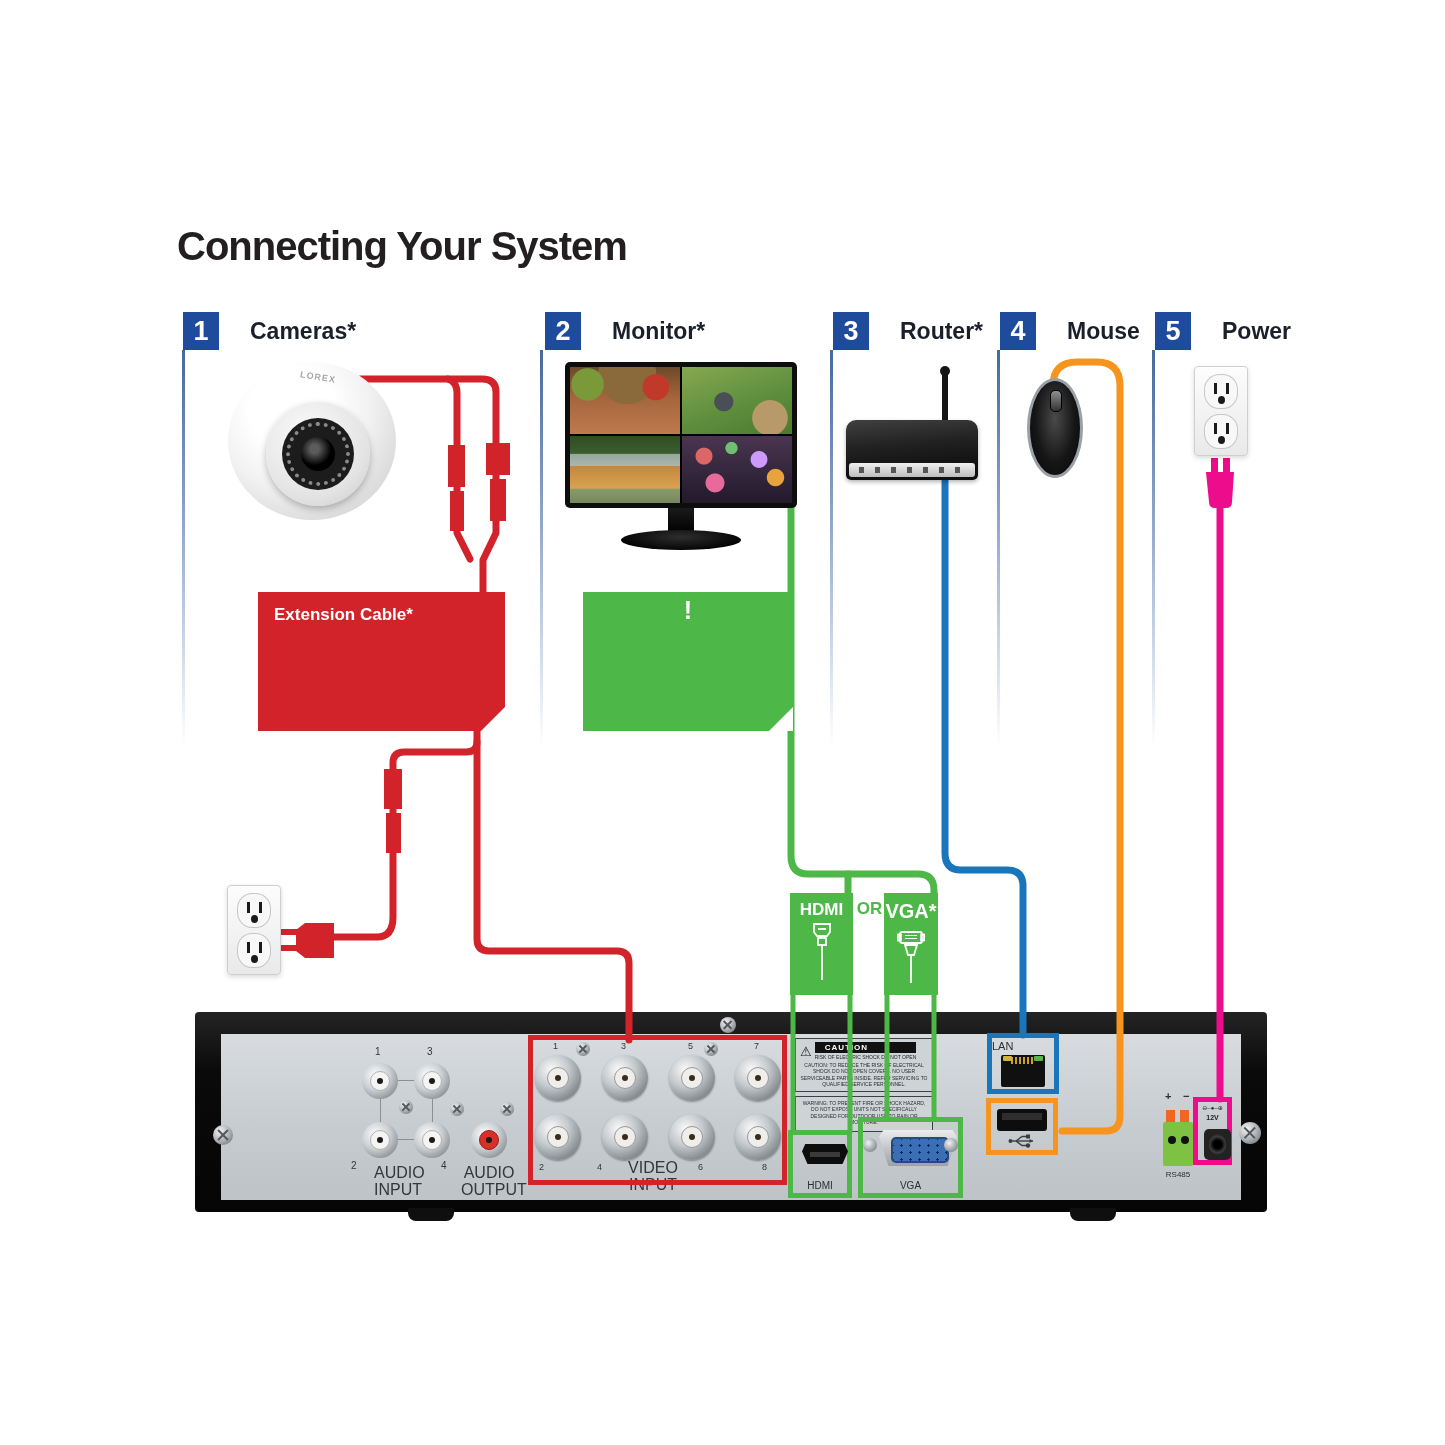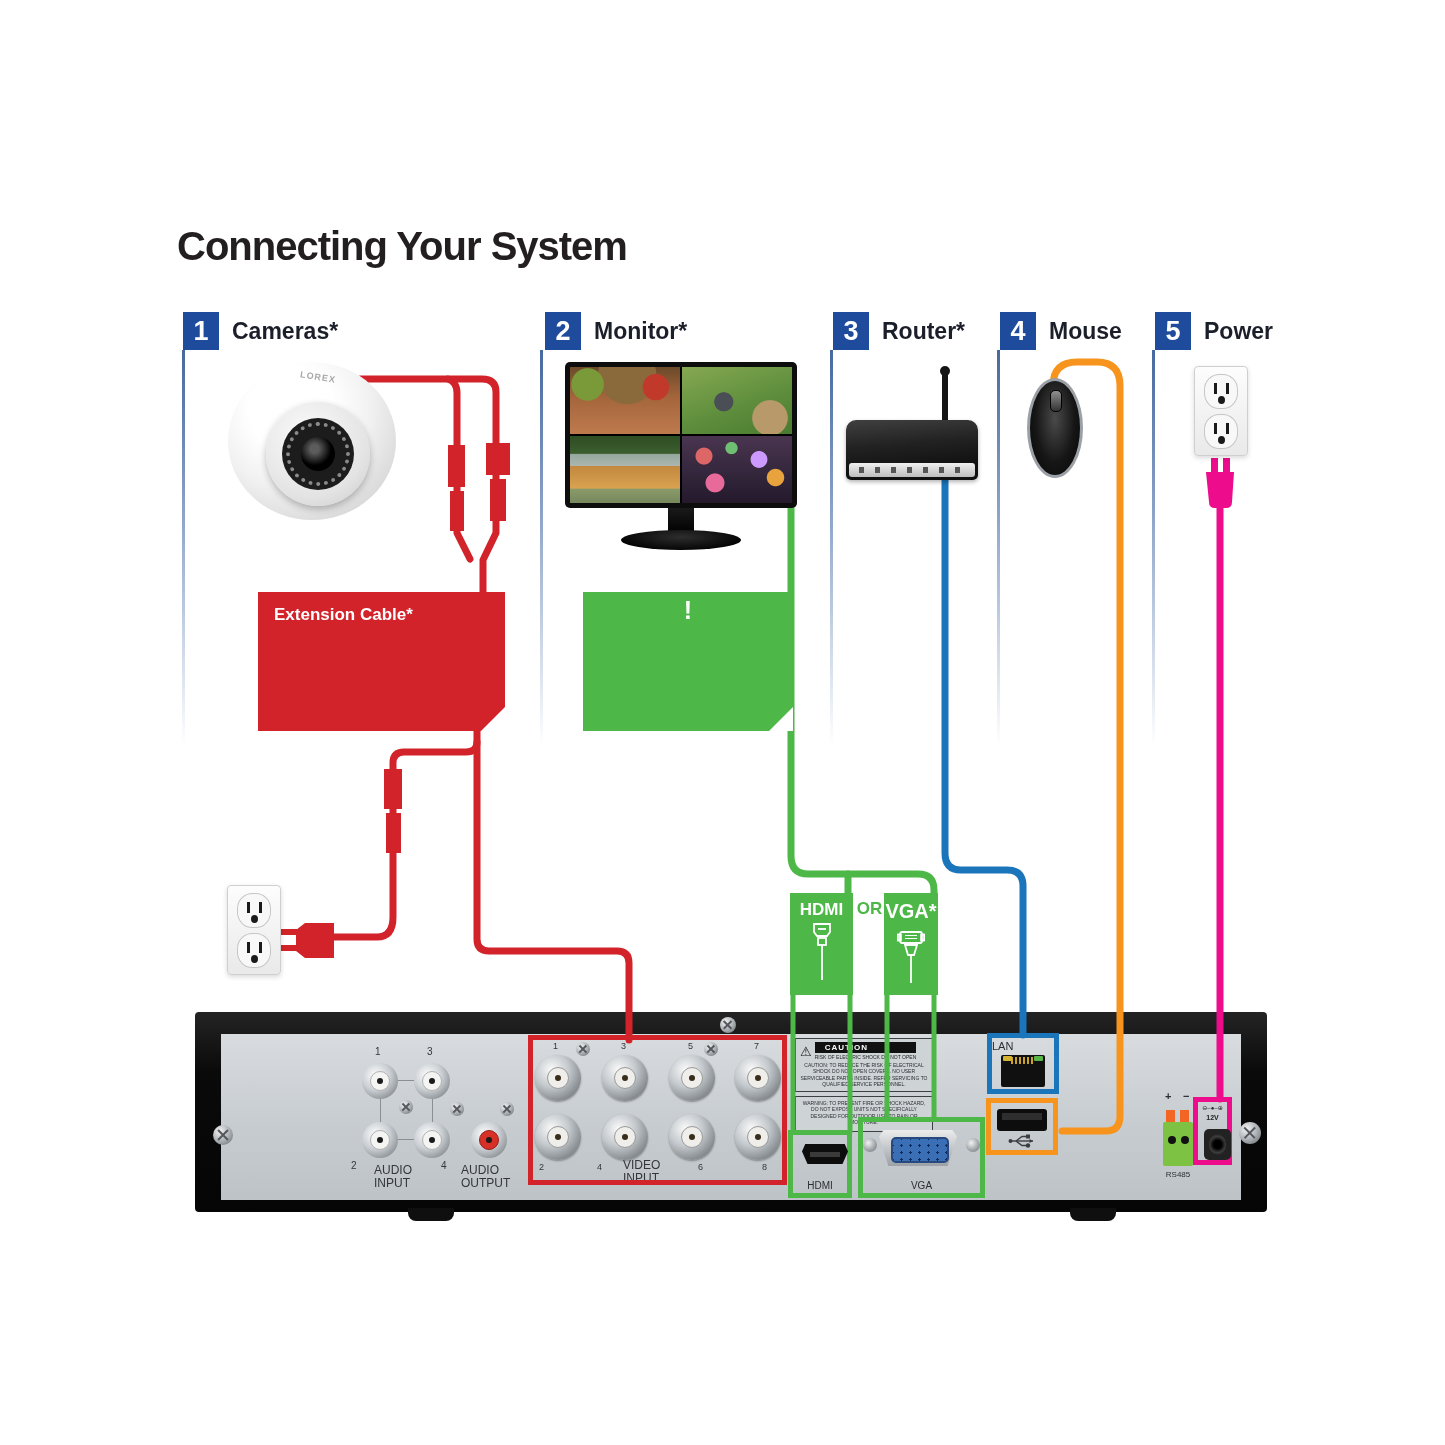--- a/index.html
+++ b/index.html
@@ -12,7 +12,7 @@
   .step{display:flex;align-items:flex-start;z-index:5}
   .step-num{width:36px;height:38px;background:#1E4B9B;color:#fff;font-size:27px;font-weight:bold;
             display:flex;align-items:center;justify-content:center}
-  .step-label{margin-left:13px;font-size:23px;font-weight:bold;line-height:38px;color:#1b1f2a}
+  .step-label{margin-left:31px;font-size:23px;font-weight:bold;line-height:38px;color:#1b1f2a}
   .divider{width:3px;height:396px;top:350px;z-index:0;
            background:linear-gradient(180deg,#46699f 0%,#93a9cc 45%,rgba(255,255,255,0) 100%)}
 

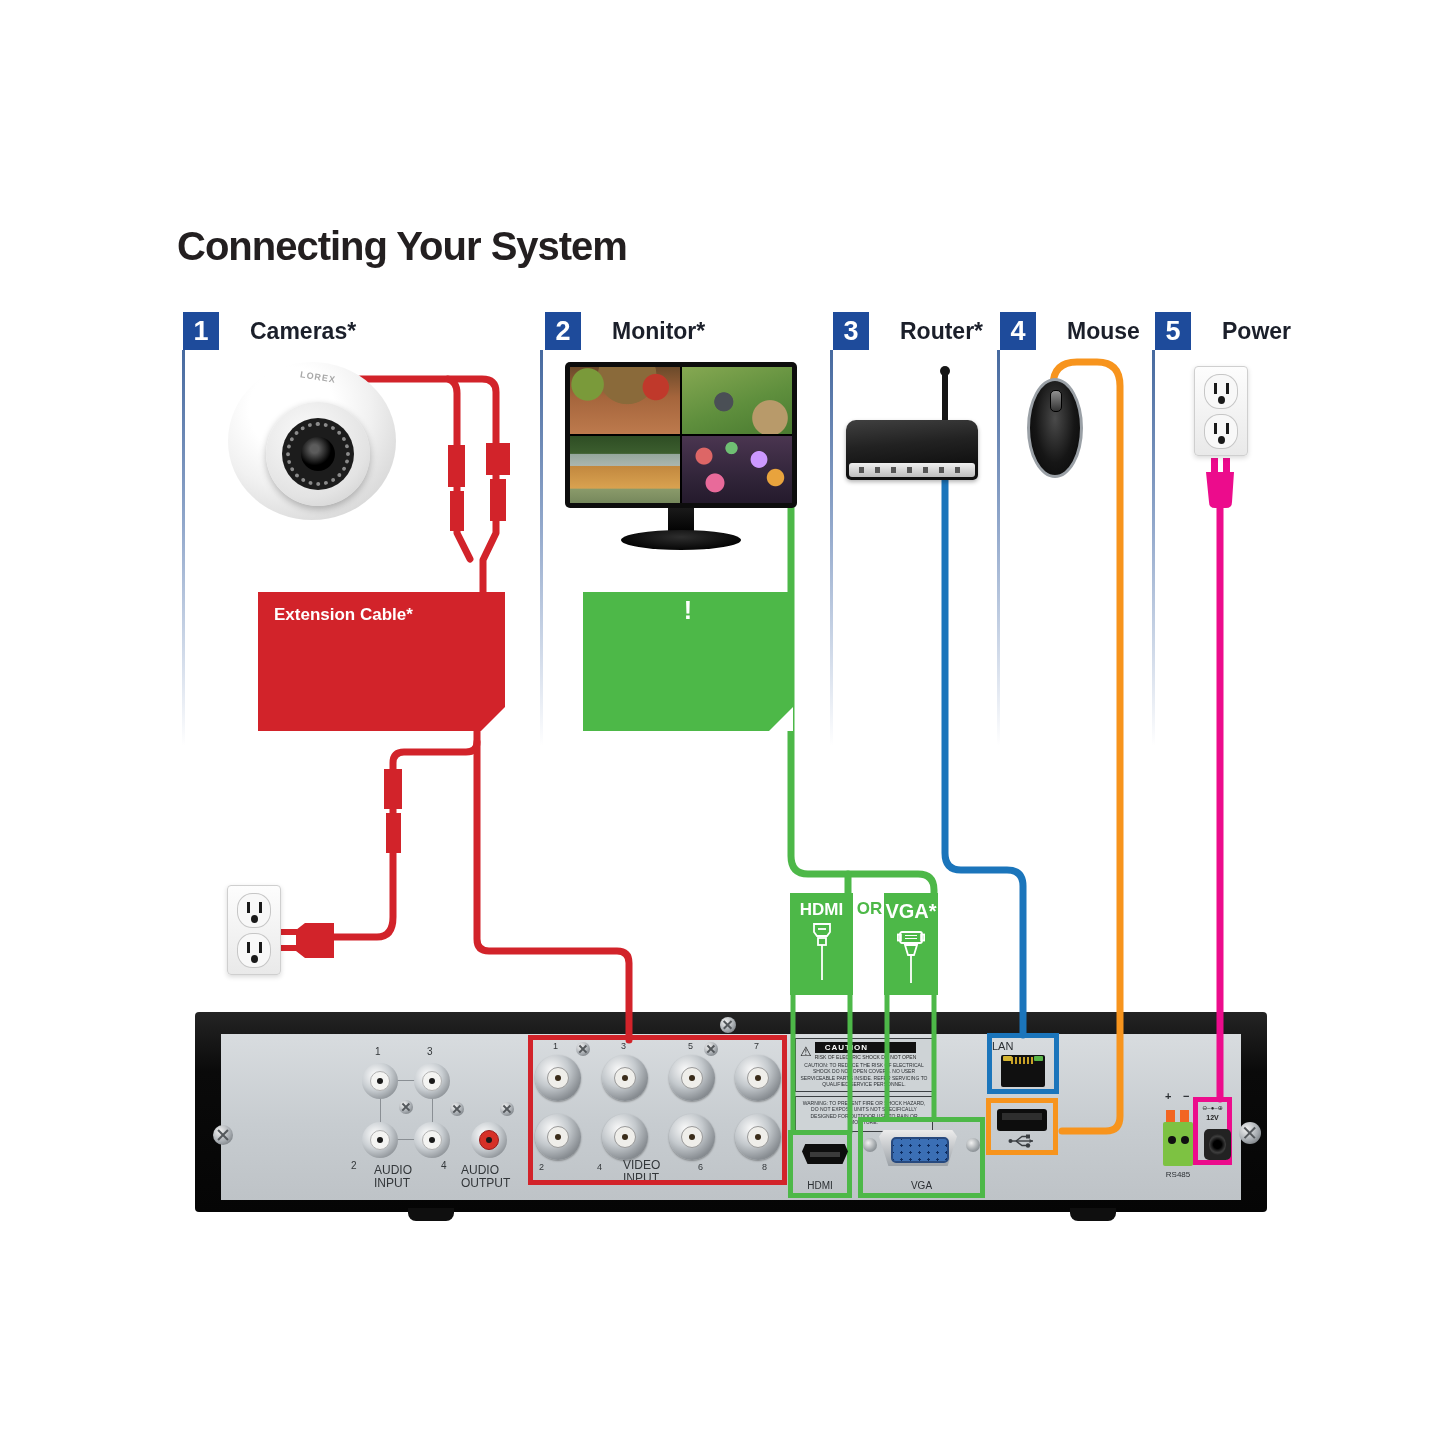--- a/index.html
+++ b/index.html
@@ -120,7 +120,7 @@
   .bnc::after{content:"";position:absolute;inset:20px;border-radius:50%;background:#3a2c1a}
   .jack-line{background:#8a8f94;z-index:0}
   .panel-num{font-size:10px;color:#33373a;z-index:1}
-  .panel-cap{font-size:12px;line-height:1.08;color:#33373a;text-align:left;z-index:1}
+  .panel-cap{font-size:16px;line-height:1.08;color:#33373a;text-align:center;z-index:1}
   .outline-frame{border-style:solid;border-width:5px;z-index:3;box-sizing:border-box}
   .of-red{border-color:#D2232A}.of-green{border-color:#4DB848}
   .of-blue{border-color:#1B75BB}.of-orange{border-color:#F7941D}.of-magenta{border-color:#EC0C8C}

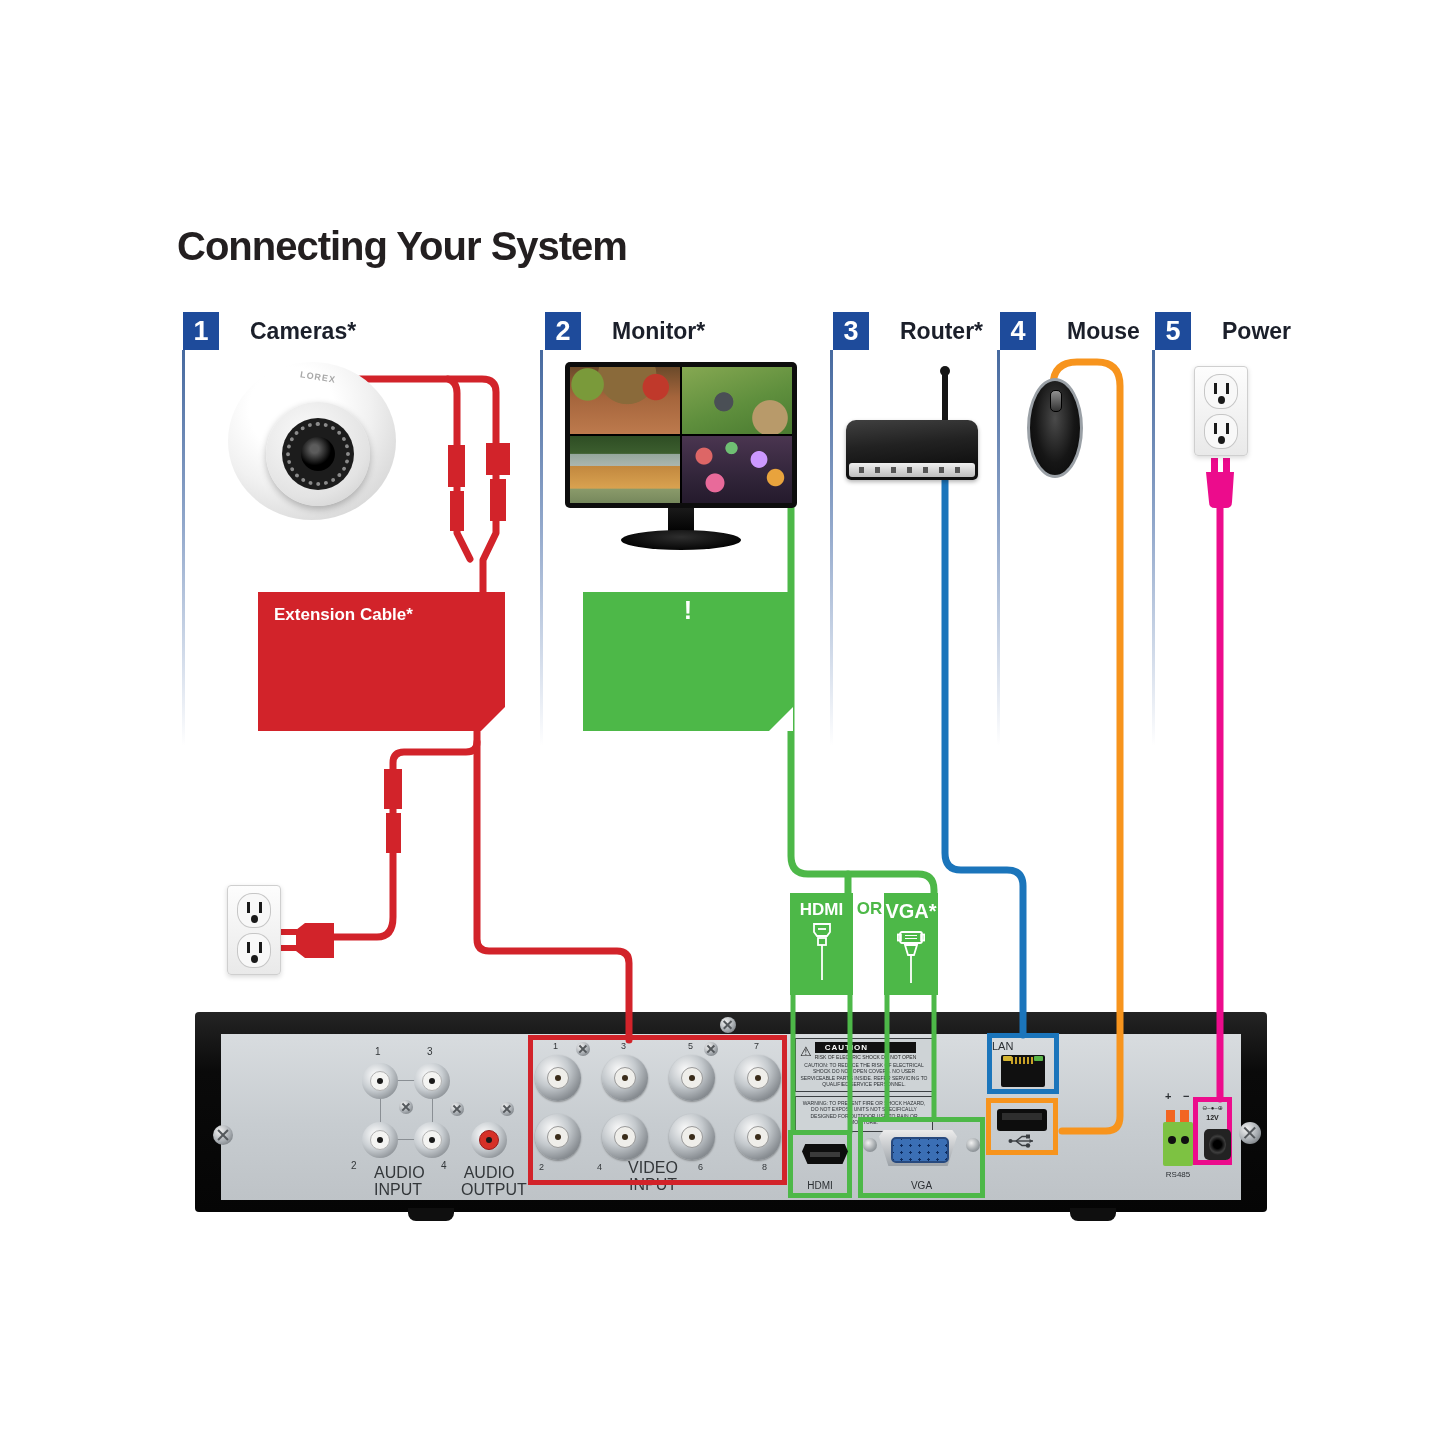--- a/index.html
+++ b/index.html
@@ -255,7 +255,7 @@
     <div class="port-cap">HDMI</div>
   </div>
 
-  <div class="abs outline-frame of-green" style="left:663px;top:105px;width:127px;height:81px">
+  <div class="abs outline-frame of-green" style="left:663px;top:105px;width:105px;height:81px">
     <div class="vga-conn">
       <div class="vga-blue"></div>
     </div>

